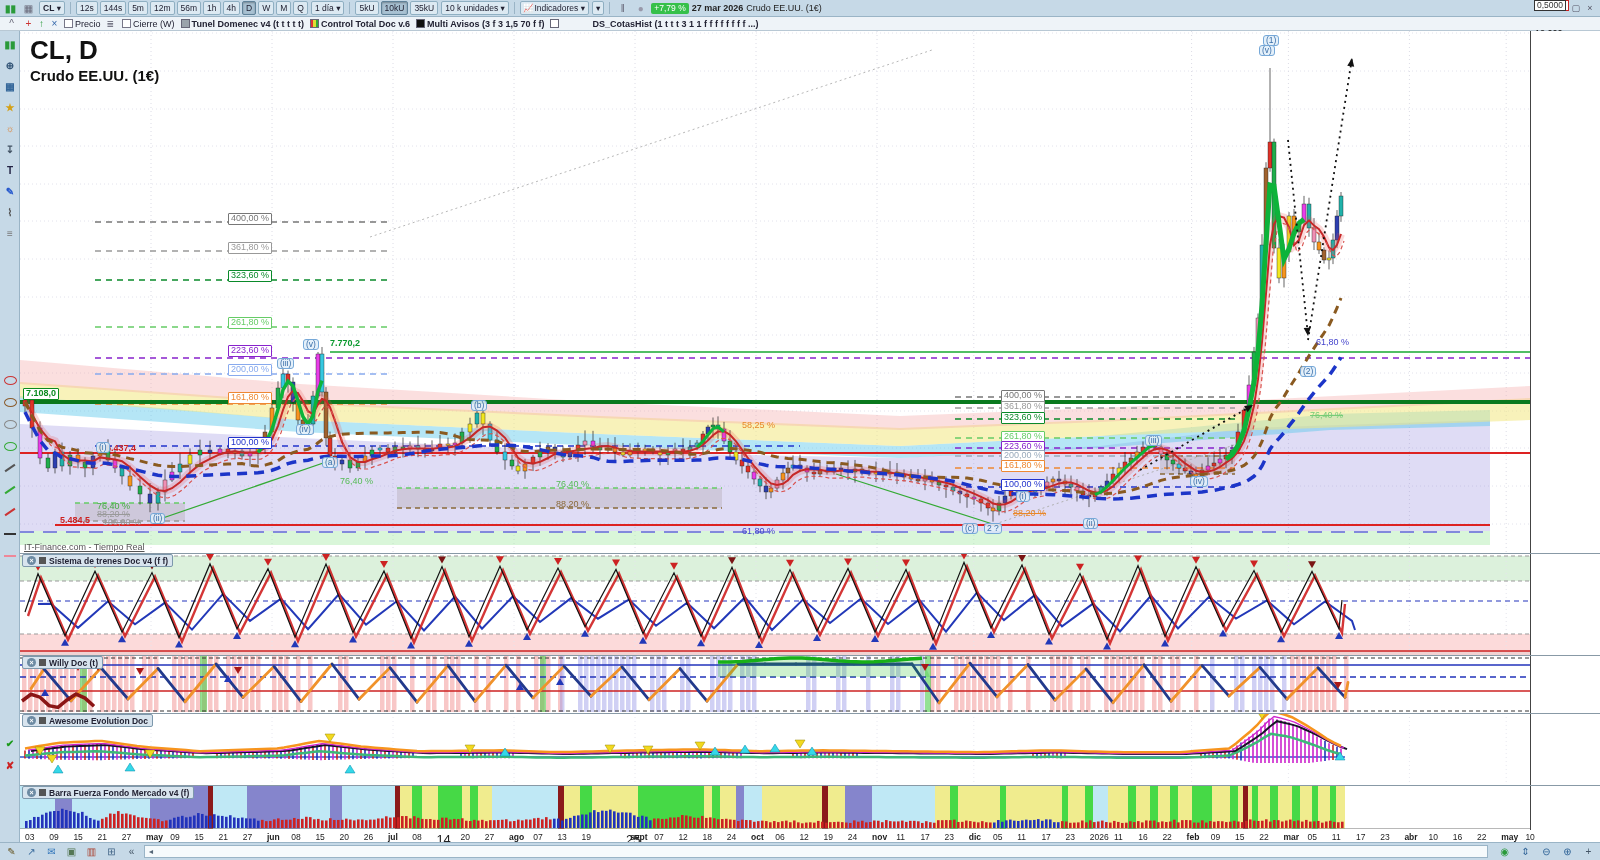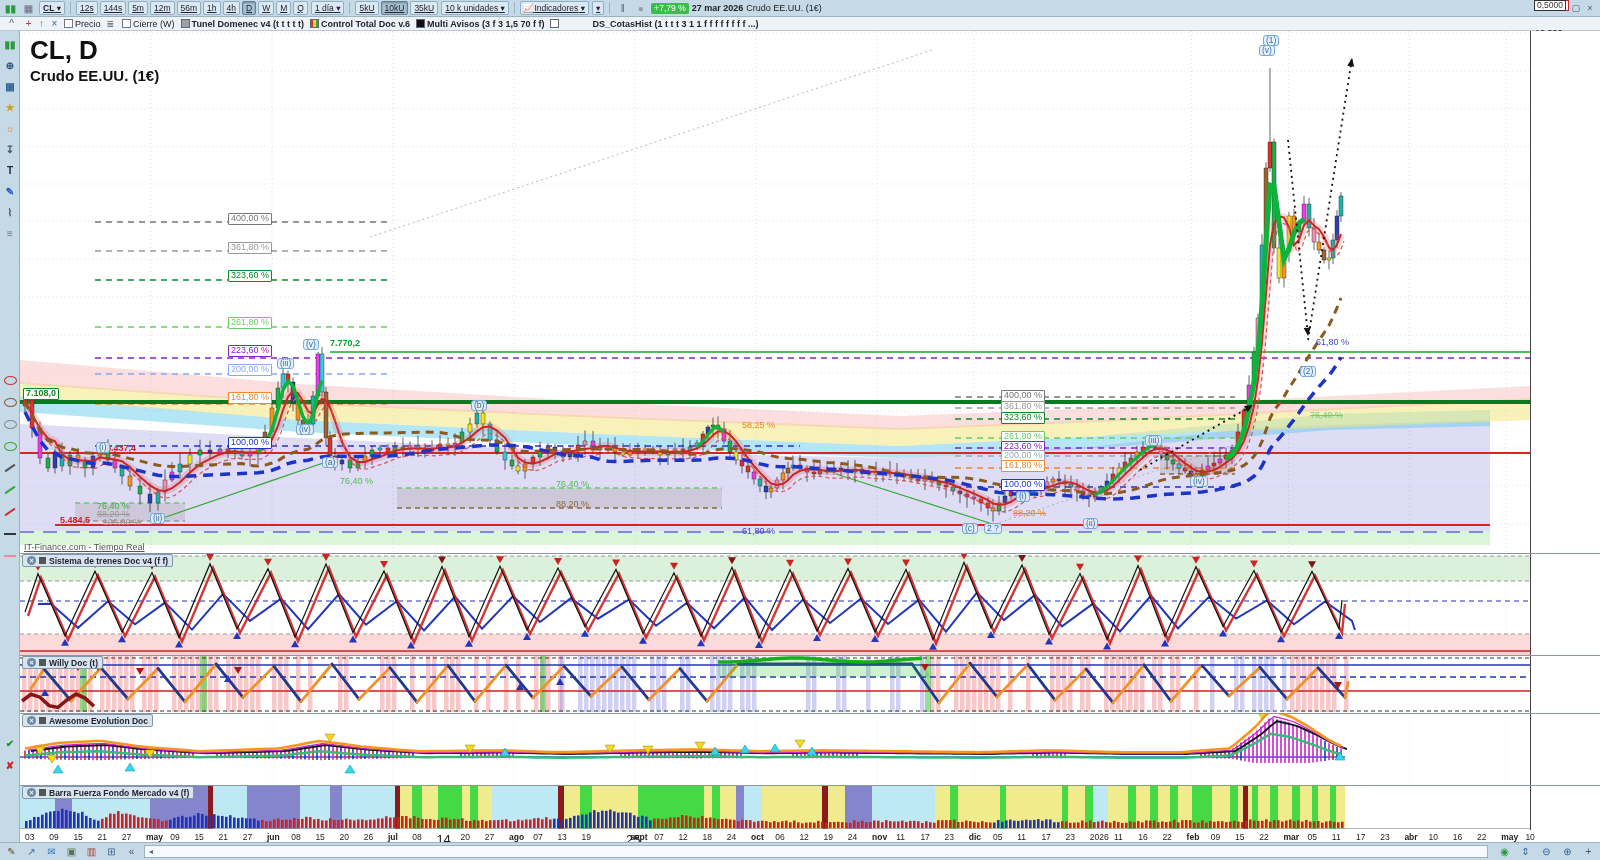--- a/index.html
+++ b/index.html
@@ -11,7 +11,7 @@
   #indbar{position:absolute;left:0;top:17px;width:1600px;height:14px;background:#eef3f8;
           border-bottom:1px solid #b8c8d4;display:flex;align-items:center;gap:4px;padding-left:4px;box-sizing:border-box;}
   .tbbtn{background:#dce9f2;border:1px solid #8fafc2;border-radius:2px;padding:0 3px;height:12px;
-         display:inline-flex;align-items:center;font-size:8.5px;color:#223;cursor:default;text-decoration:underline;}
+         display:inline-flex;align-items:center;font-size:8.5px;color:#223;cursor:default;}
   .tbbtn.active{background:#a8c1d2;border-color:#5f8198;box-shadow:inset 0 1px 2px rgba(0,0,0,.3);}
   .tbsep{width:1px;height:12px;background:#9ab4c6;margin:0 2px;}
   .badge{background:#35c04a;color:#fff;border-radius:2px;padding:0 3px;height:11px;display:inline-flex;align-items:center;font-size:8.5px;}

